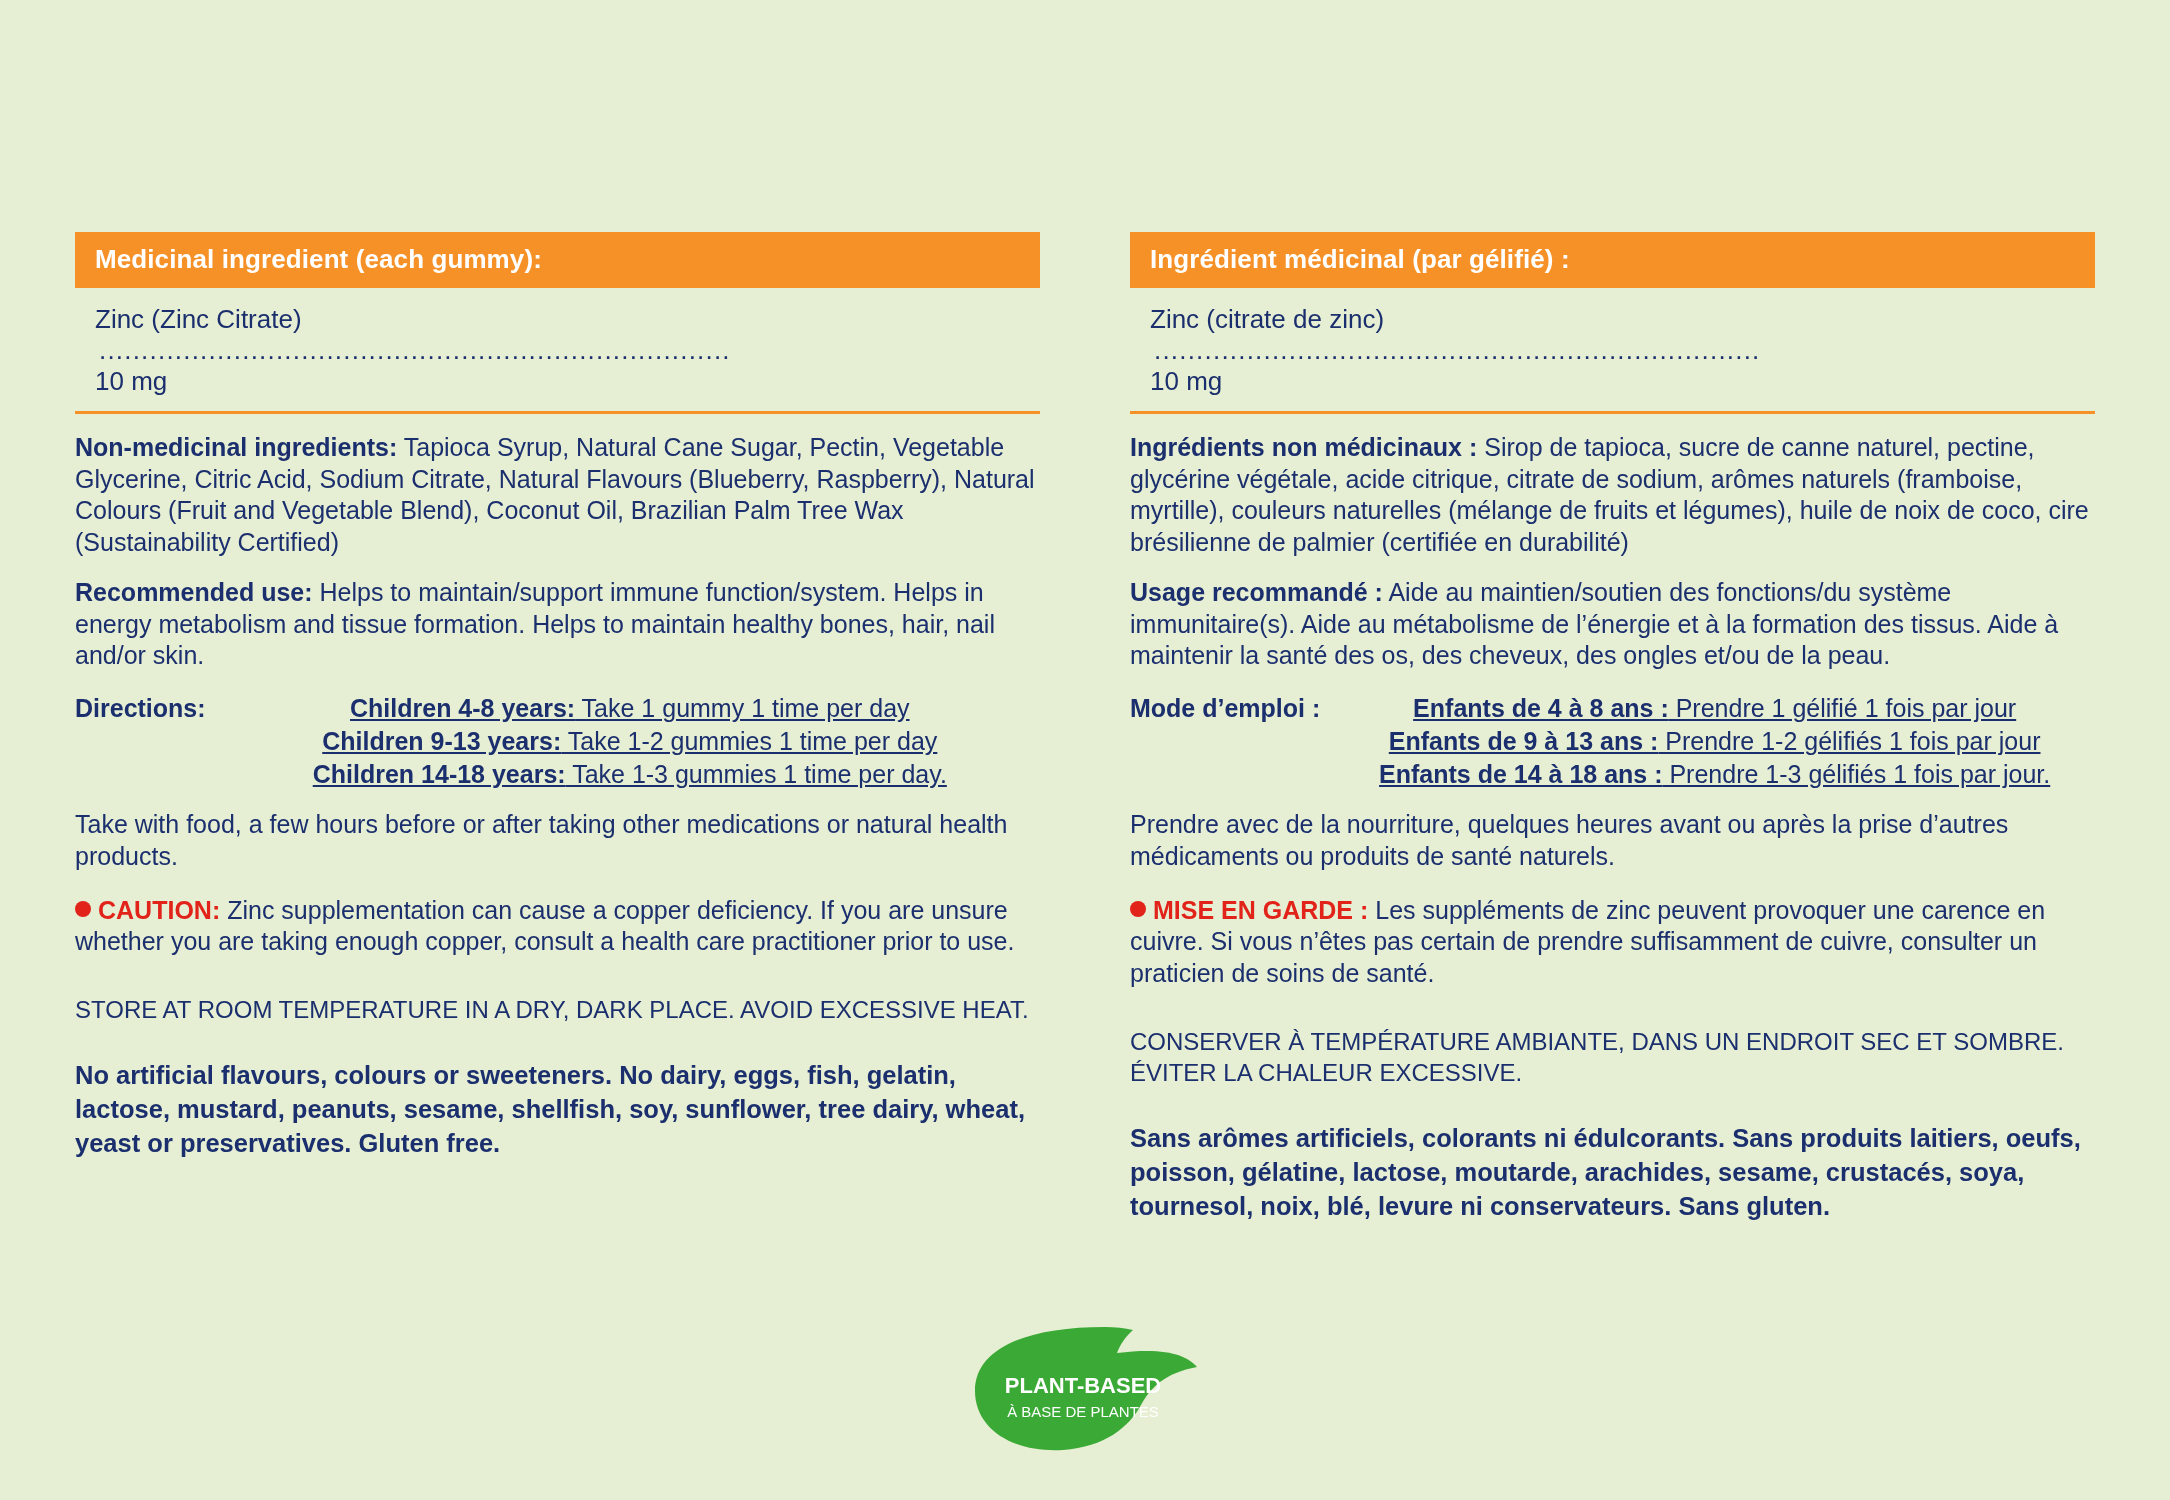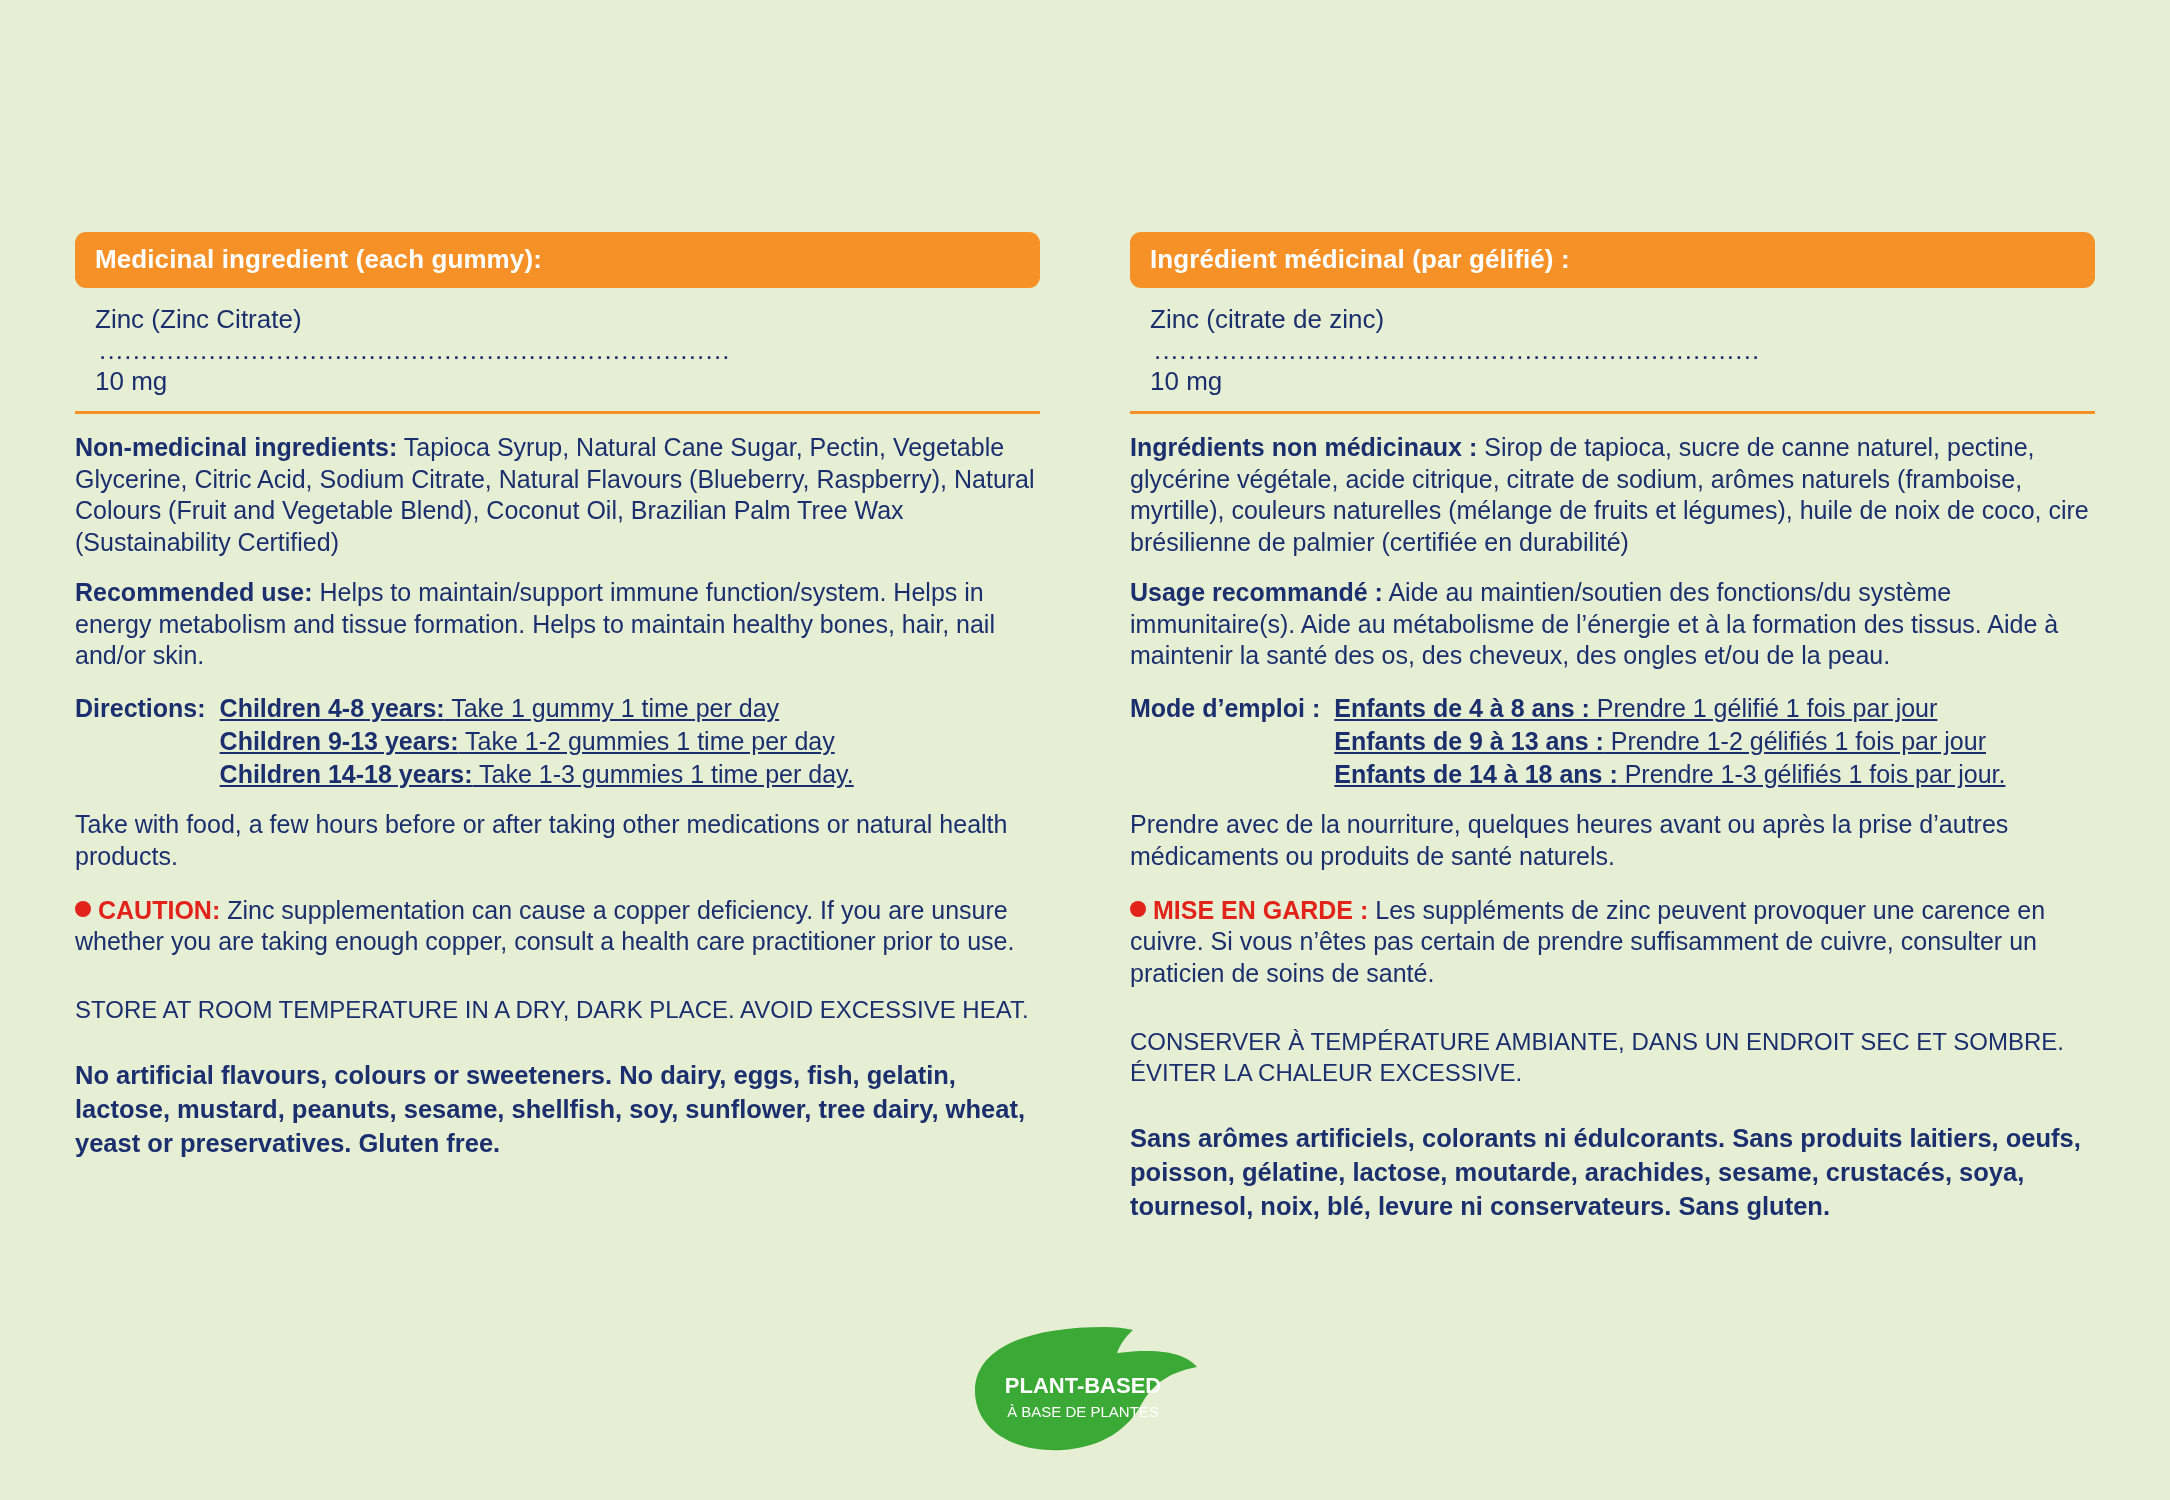--- a/index.html
+++ b/index.html
@@ -43,7 +43,6 @@
     padding: 13px 0 13px 20px;
     letter-spacing: 0.1px;
     line-height: 1.15;
-    border-radius: 11px;
   }
   .med-row {
     font-size: 26px;

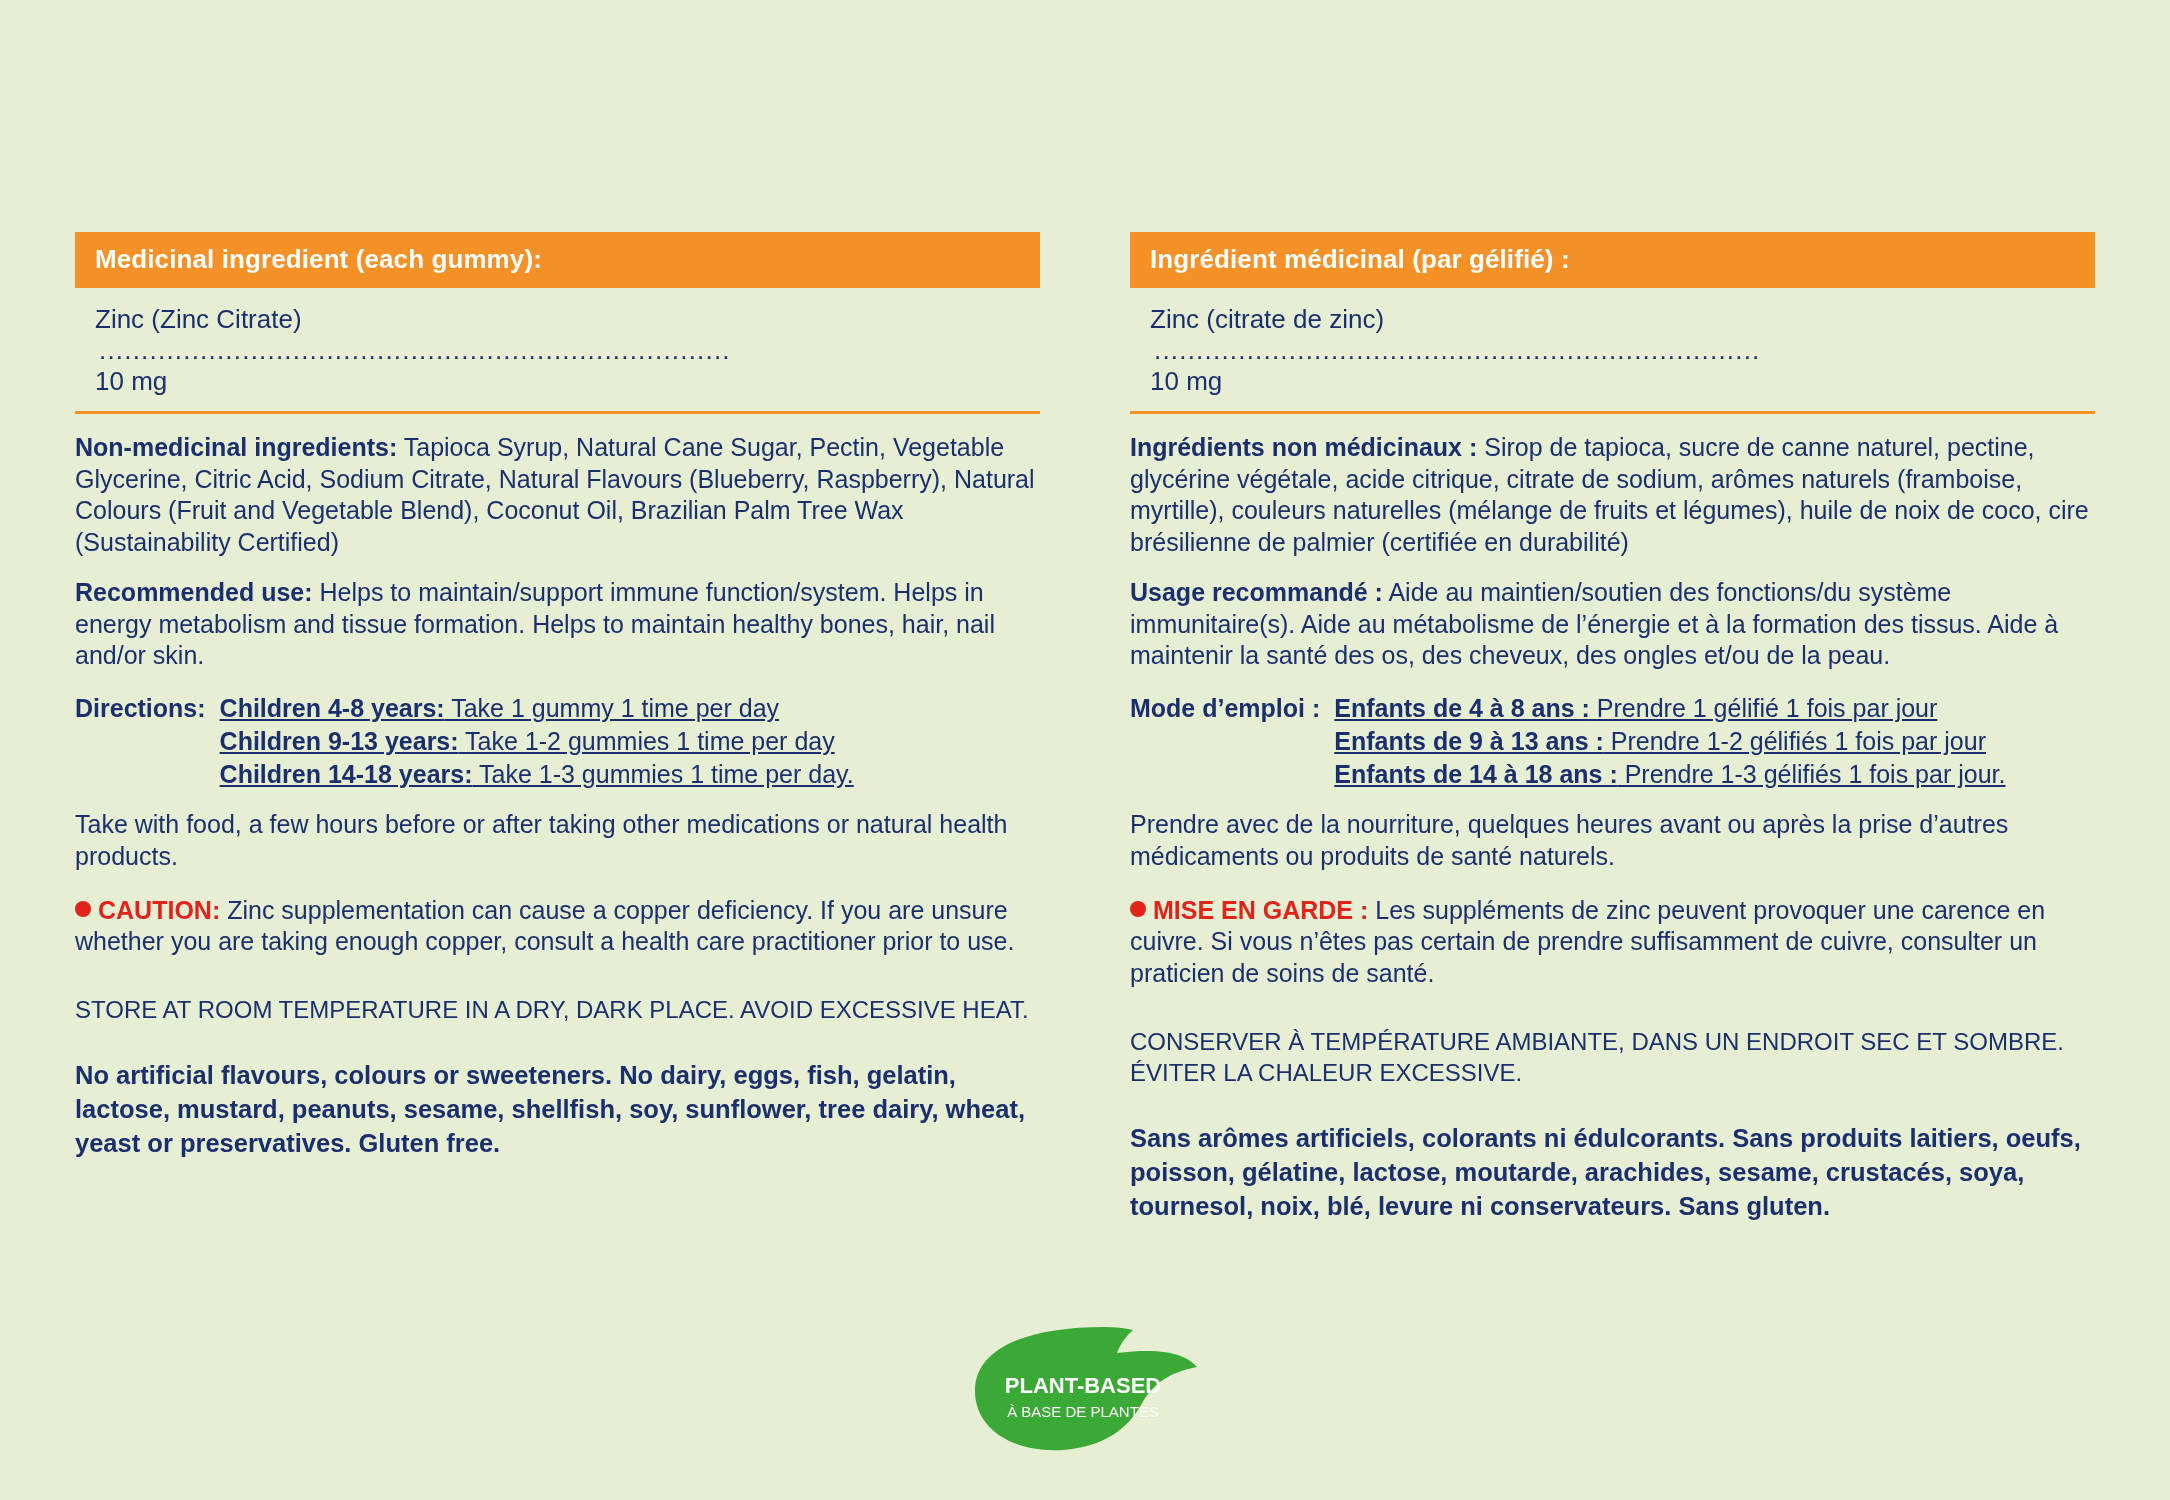--- a/index.html
+++ b/index.html
@@ -79,6 +79,7 @@
     display: flex;
     font-size: 25px;
     line-height: 1.32;
+    text-align: center;
   }
   .dir-label {
     font-weight: bold;

